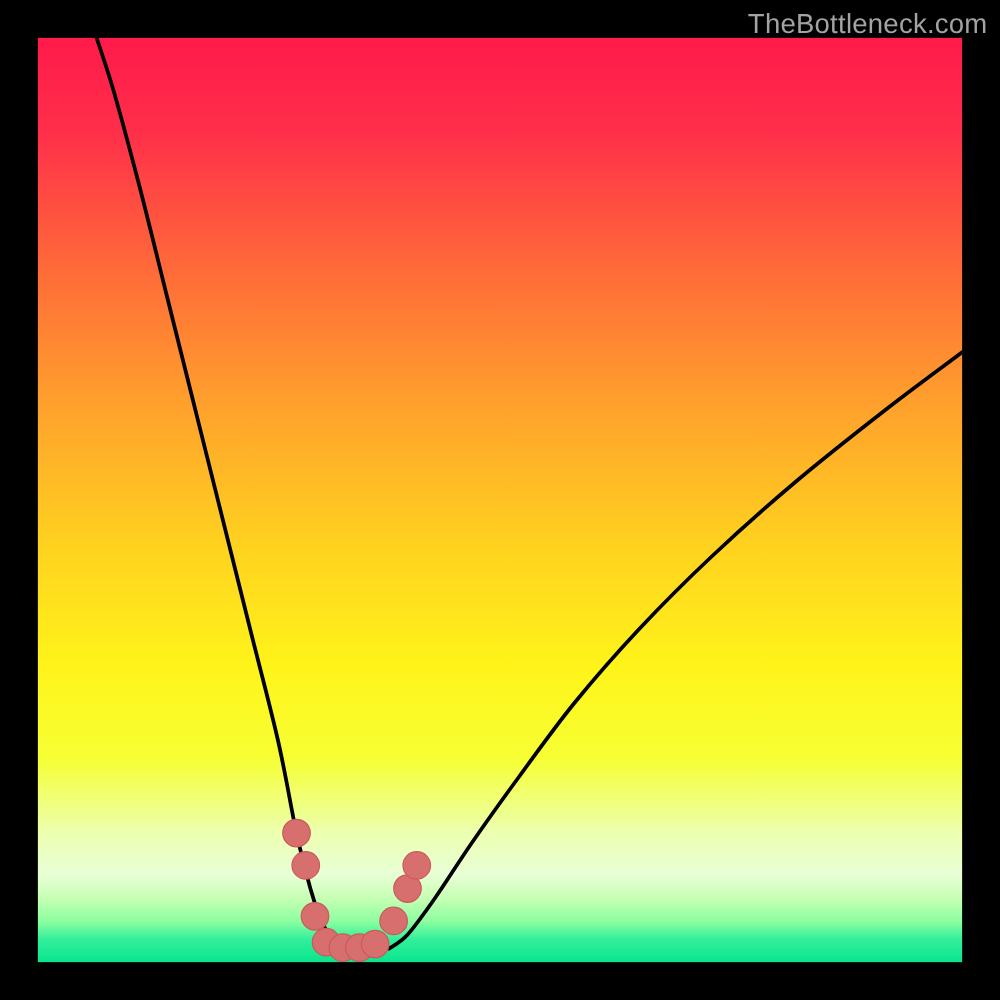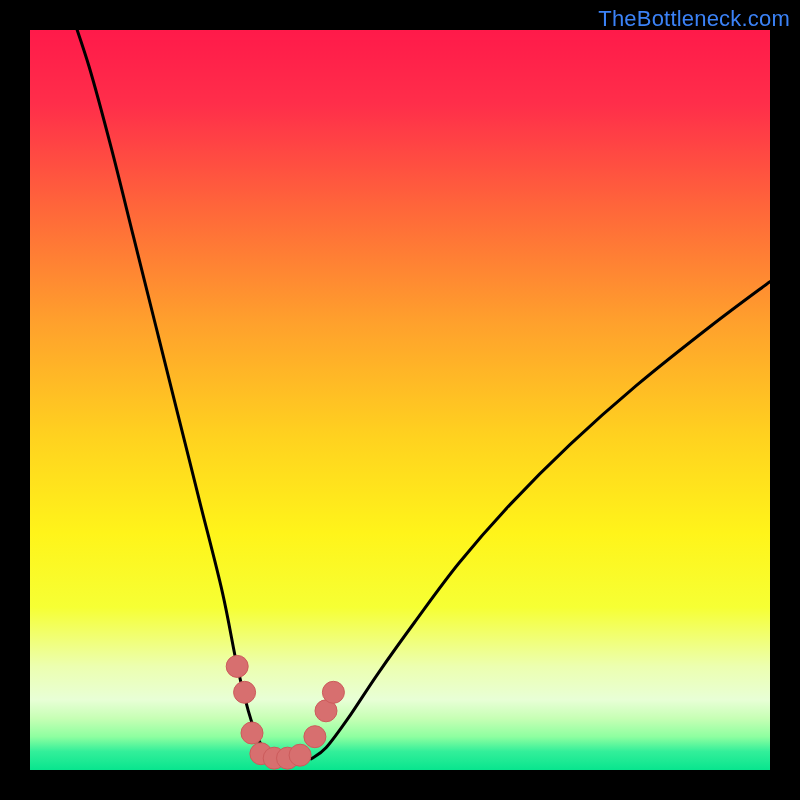--- a/index.html
+++ b/index.html
@@ -20,7 +20,7 @@
     position: absolute;
     top: 6px;
     right: 10px;
-    color: #3b82f6;
+    color: #a3a3a3;
     font-size: 22px;
     font-weight: 500;
     letter-spacing: 0.2px;

